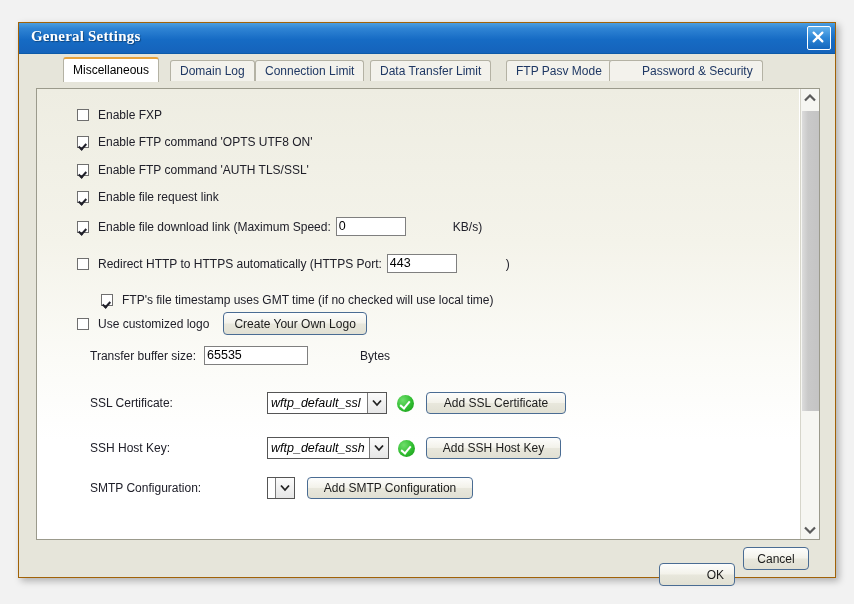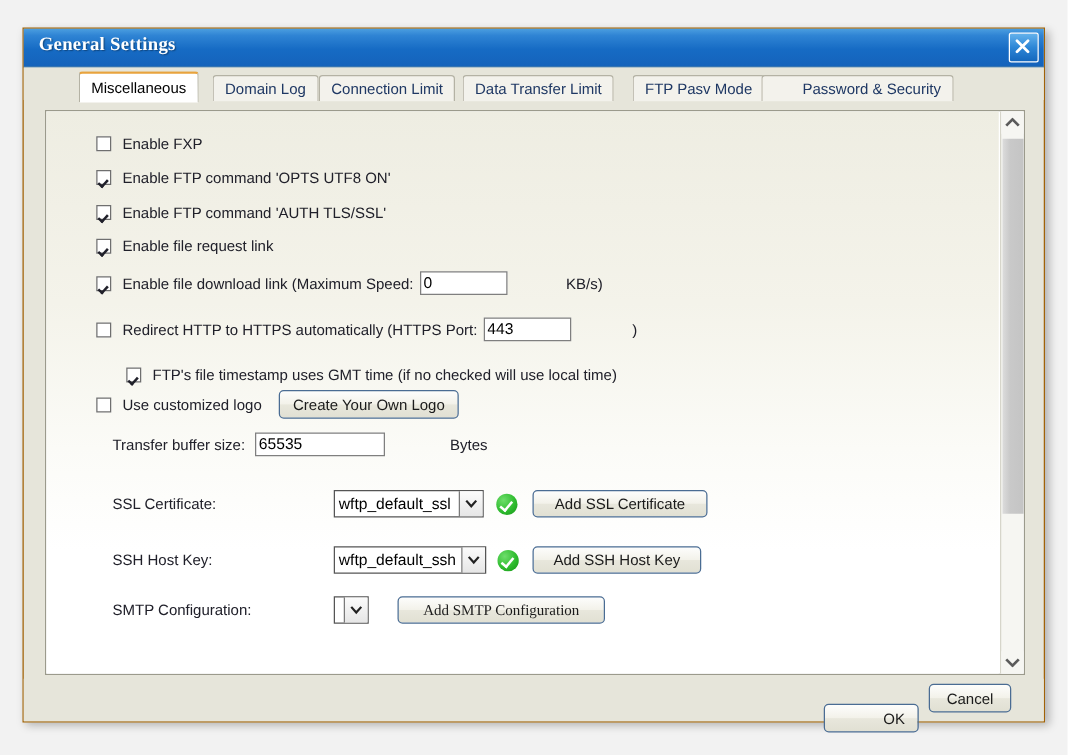--- a/index.html
+++ b/index.html
@@ -158,6 +158,7 @@
     box-sizing:border-box;
     display:flex;align-items:center;
     cursor:pointer;
+    font-style:italic;
   }
   .sel .sel-val{
     padding-left:3px;font-size:12.5px;color:#000;

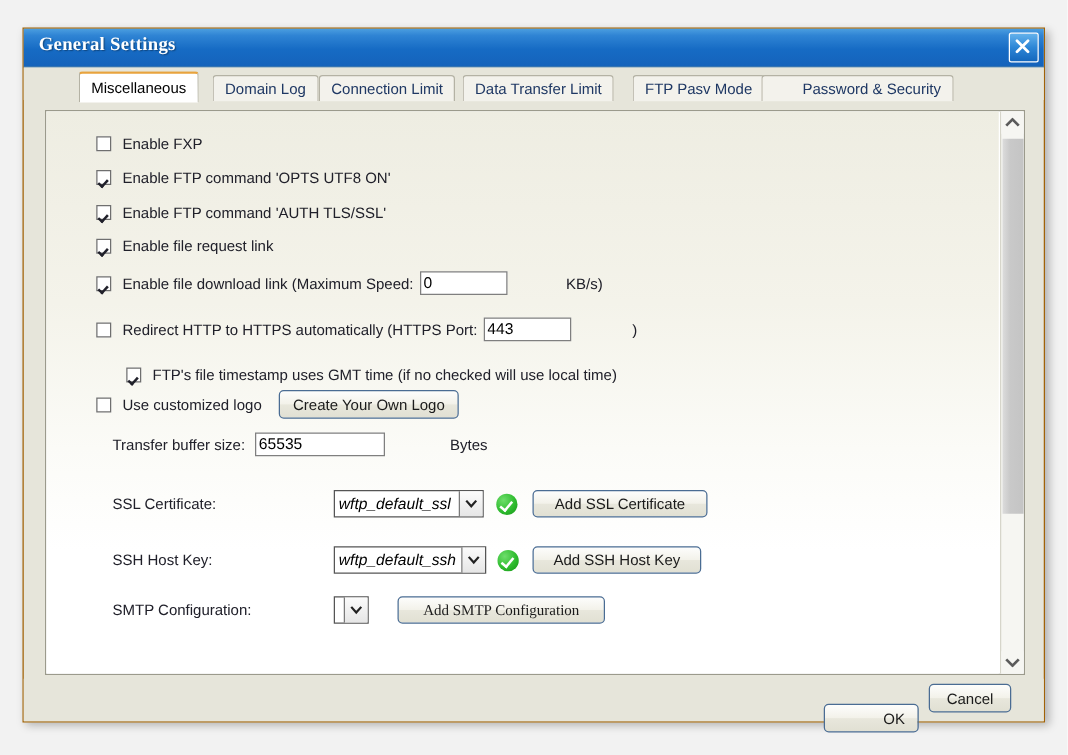--- a/index.html
+++ b/index.html
@@ -309,7 +309,7 @@
               </svg>
           </span>
         </div>
-        <button class="btn" style="margin-left:23px;width:166px;font-family:Liberation Serif, serif;">Add SMTP Configuration</button>
+        <button class="btn" style="margin-left:12px;width:166px;">Add SMTP Configuration</button>
       </div>
 
     </div>

